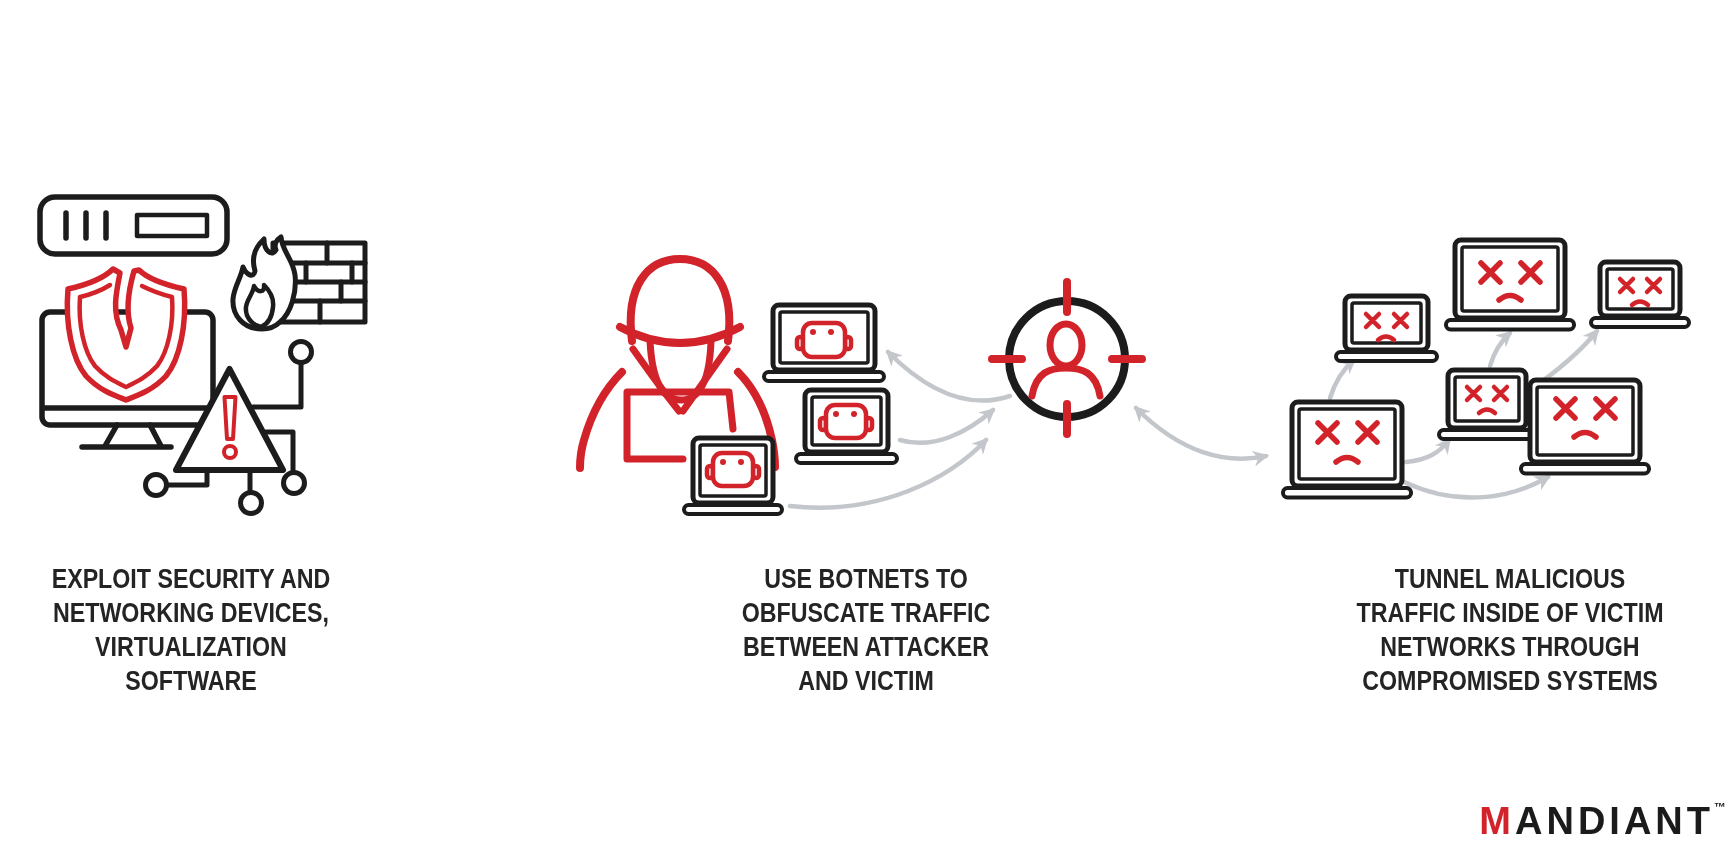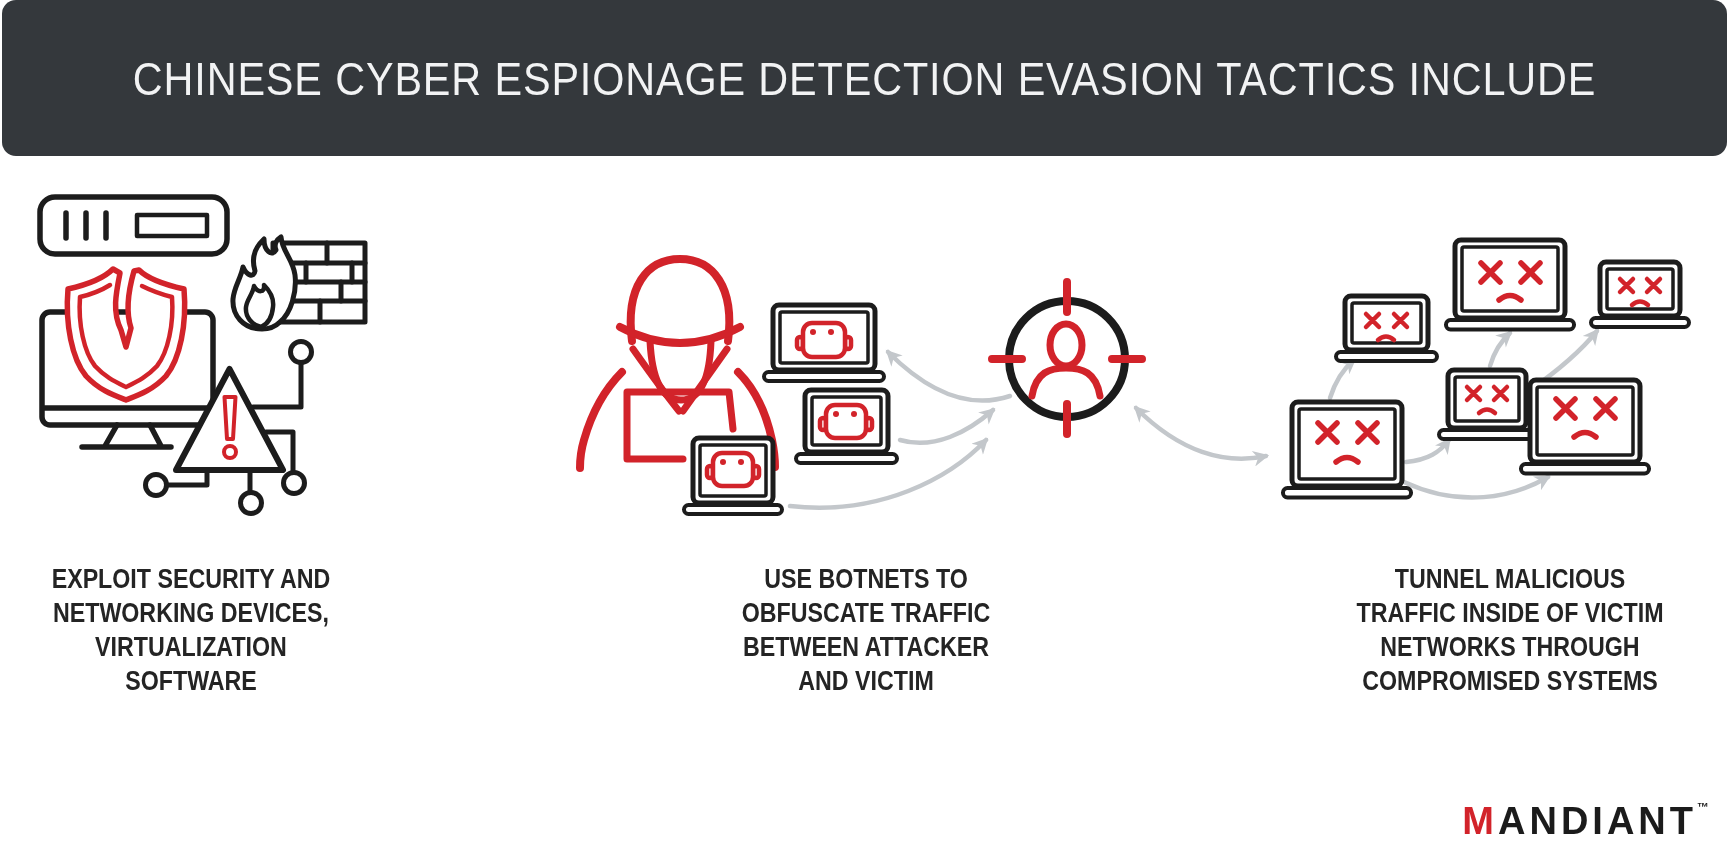--- a/index.html
+++ b/index.html
@@ -26,9 +26,6 @@
 
 <div class="canvas">
 
-  <header class="banner">
-    <h1>CHINESE CYBER ESPIONAGE DETECTION EVASION TACTICS INCLUDE</h1>
-  </header>
 
   <div class="illus">
   <svg width="1732" height="404" viewBox="0 156 1732 404" xmlns="http://www.w3.org/2000/svg">

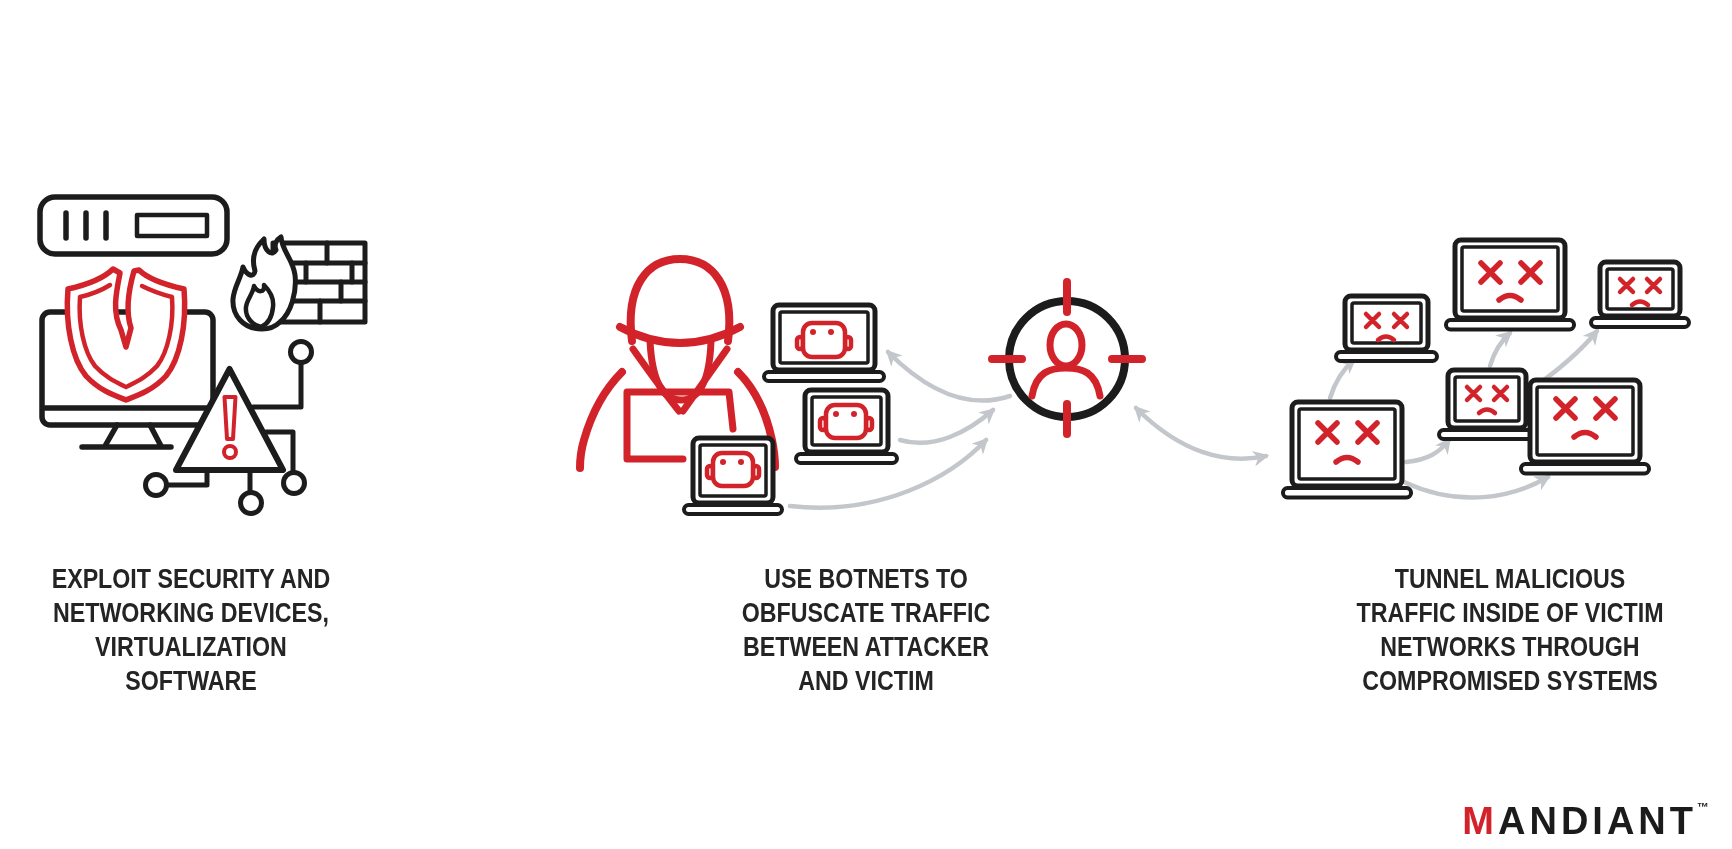--- a/index.html
+++ b/index.html
@@ -16,7 +16,7 @@
   .cap-left{left:11px;width:360px;}
   .cap-mid{left:686px;width:360px;}
   .cap-right{left:1320px;width:380px;}
-  .logo{position:absolute;top:800px;right:23px;font-size:38px;font-weight:700;letter-spacing:4px;
+  .logo{position:absolute;top:800px;right:6px;font-size:38px;font-weight:700;letter-spacing:4px;
         color:#1b1b1b;white-space:nowrap;}
   .logo .m{color:#d2232a;}
   .logo .tm{font-size:12px;vertical-align:top;letter-spacing:0;}

